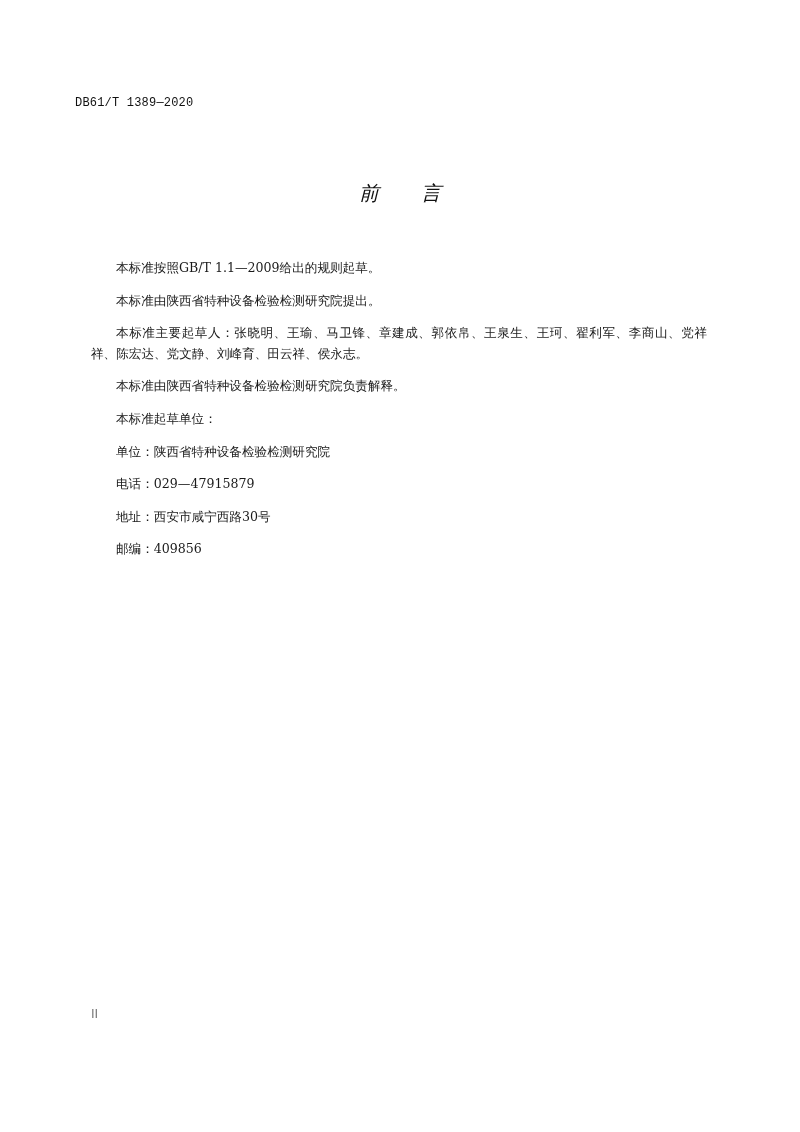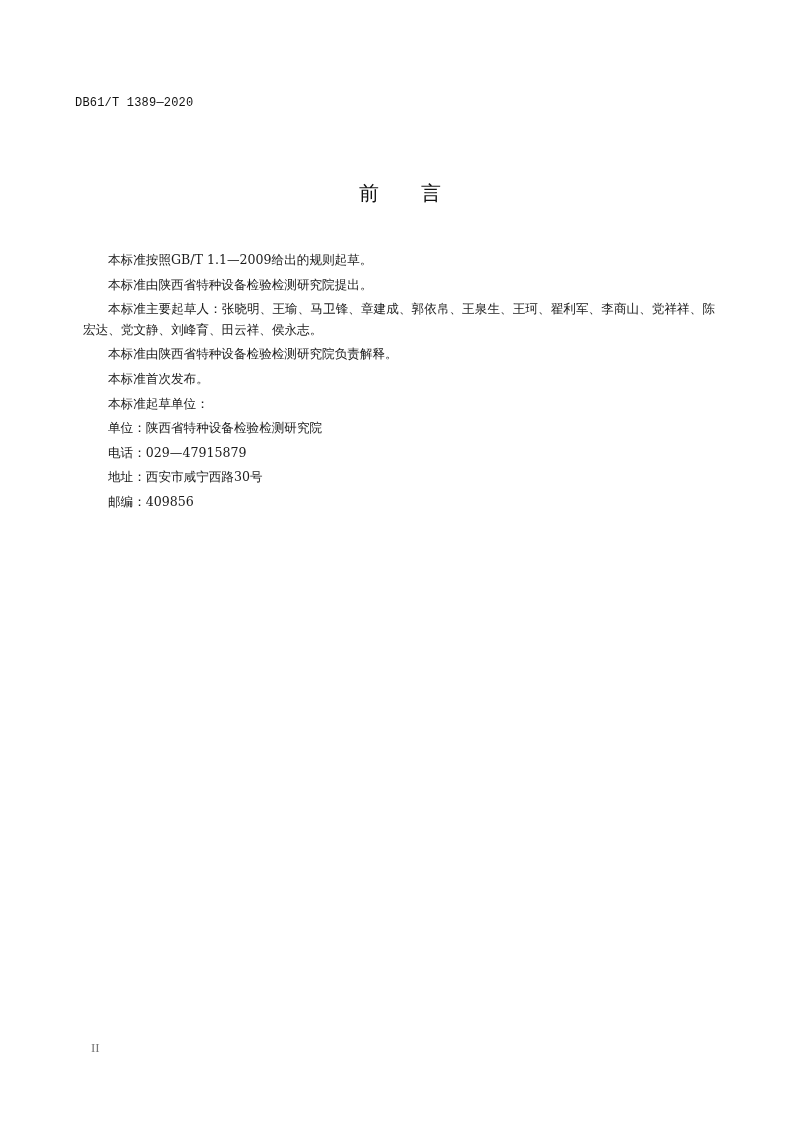--- a/index.html
+++ b/index.html
@@ -33,6 +33,7 @@
       font-family: "DejaVu Sans", "Liberation Sans", sans-serif;
       font-size: 20px;
       color: #111;
+      font-style: italic;
     }
     .title span {
       display: inline-block;

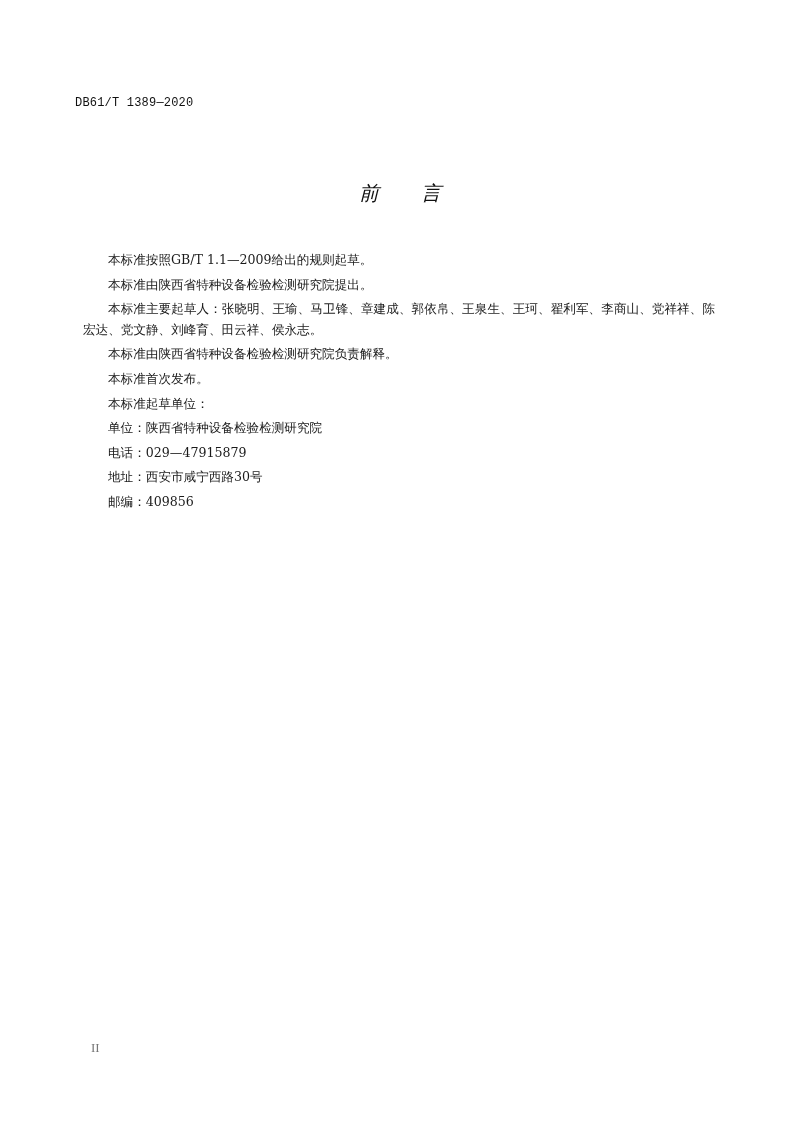--- a/index.html
+++ b/index.html
@@ -51,7 +51,7 @@
       color: #1a1a1a;
     }
     .para {
-      margin: 4px;
+      margin: 12px;
       text-indent: 25px;
       text-align: justify;
     }

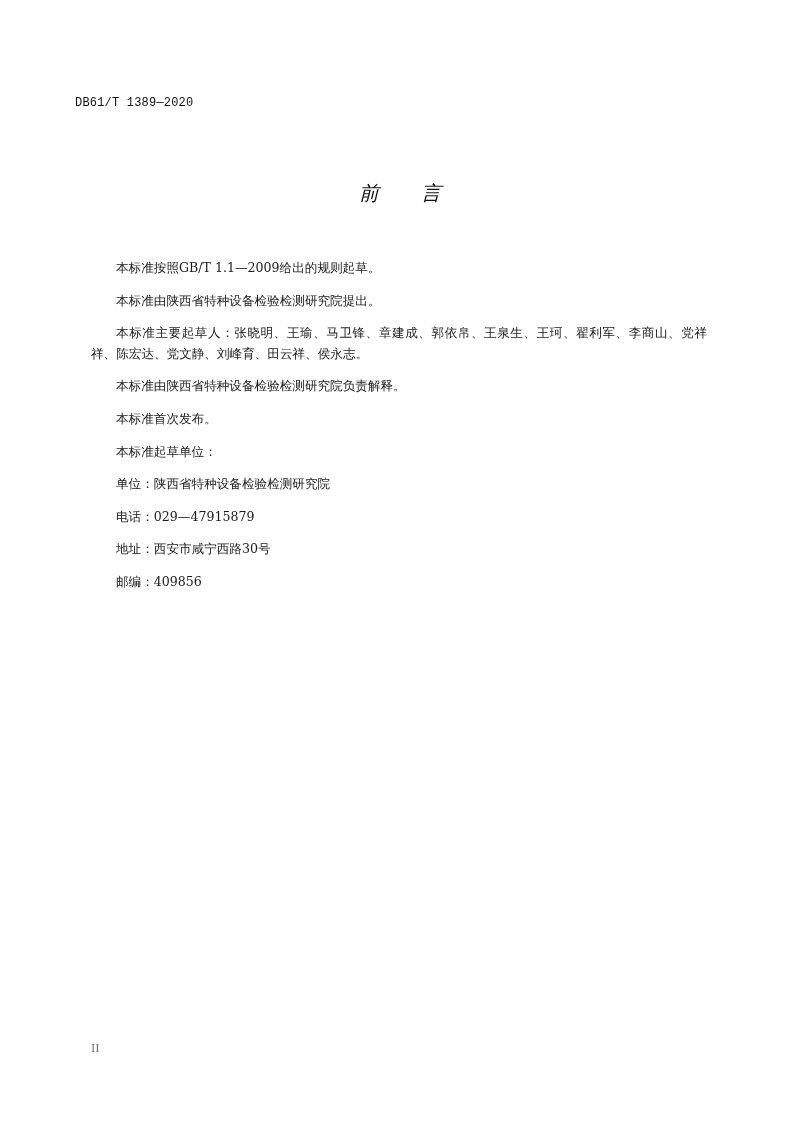--- a/index.html
+++ b/index.html
@@ -78,7 +78,6 @@
   <p class="para">本标准由陕西省特种设备检验检测研究院提出。</p>
   <p class="para">本标准主要起草人：张晓明、王瑜、马卫锋、章建成、郭依帛、王泉生、王珂、翟利军、李商山、党祥祥、陈宏达、党文静、刘峰育、田云祥、侯永志。</p>
   <p class="para">本标准由陕西省特种设备检验检测研究院负责解释。</p>
-  <p class="para">本标准首次发布。</p>
   <p class="para">本标准起草单位：</p>
   <p class="para">单位：陕西省特种设备检验检测研究院</p>
   <p class="para">电话：029—47915879</p>

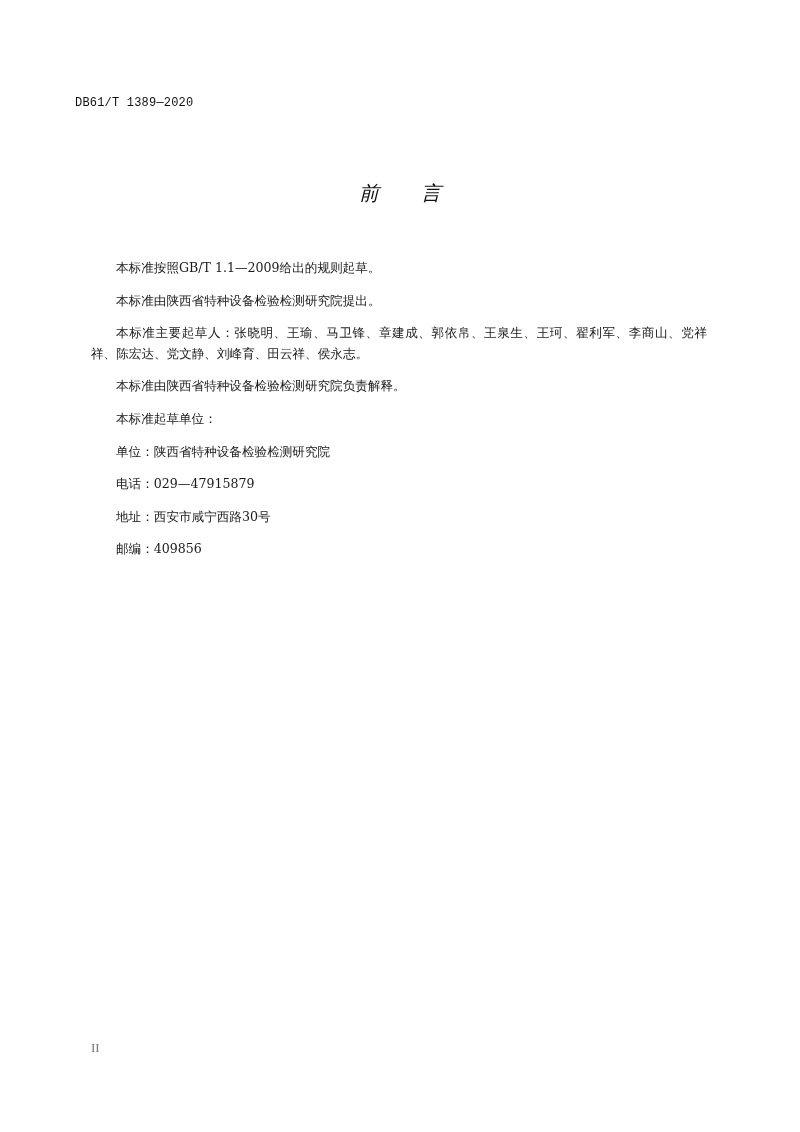--- a/index.html
+++ b/index.html
@@ -58,8 +58,8 @@
     .page-number {
       position: absolute;
       left: 91px;
-      top: 1040px;
-      font-family: Liberation Serif, serif;
+      top: 1006px;
+      font-family: Liberation Sans, sans-serif;
       font-size: 13px;
       color: #777777;
     }

